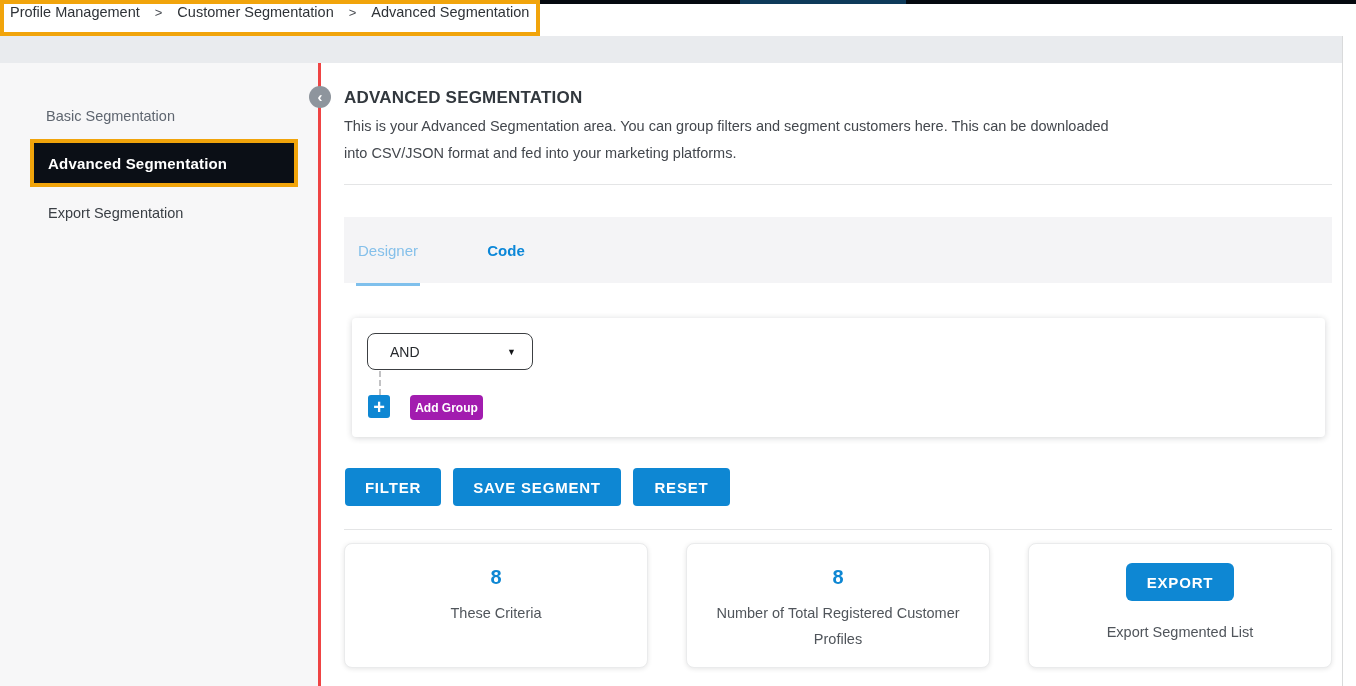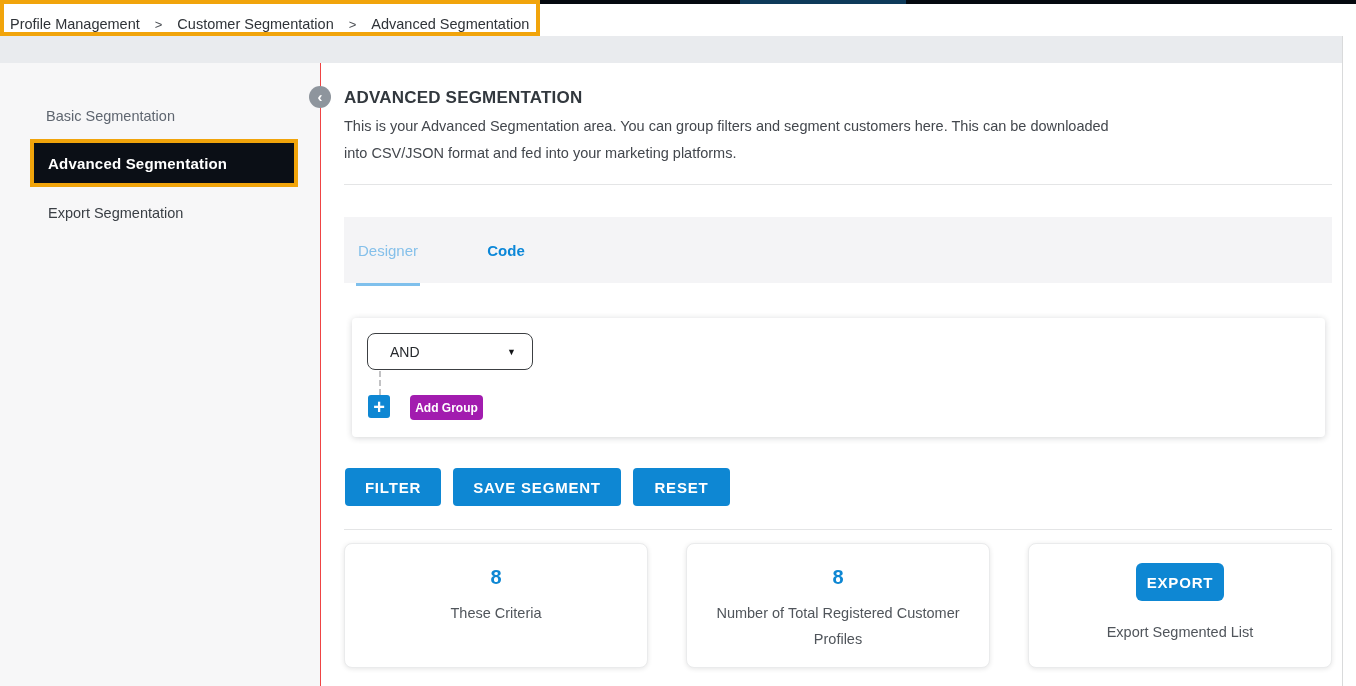--- a/index.html
+++ b/index.html
@@ -20,7 +20,7 @@
   .breadcrumb-annotation {
     position:absolute; left:0; top:0; width:540px; height:36px;
     border:4px solid #f1a40b; background:#ffffff; z-index:3;
-    display:flex; align-items:flex-end; padding-left:6px;
+    display:flex; align-items:flex-start; padding-left:6px;
   }
   .crumb { font-size:14.5px; color:#2f3338; white-space:nowrap; cursor:pointer; }
   .crumb-sep { font-size:13px; color:#4a4e54; margin:0 15px; padding-top:1px; }

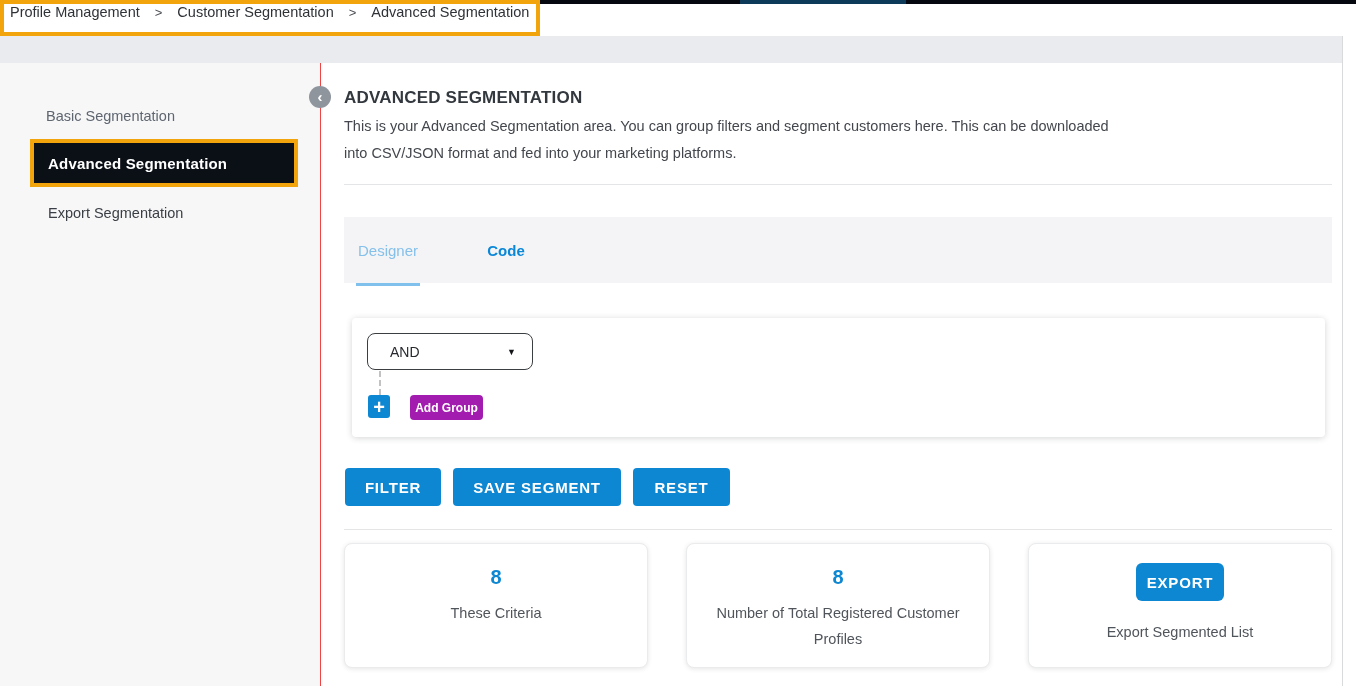--- a/index.html
+++ b/index.html
@@ -32,7 +32,7 @@
   .right-edge-line { position:absolute; left:1342px; top:36px; width:1px; height:650px; background:#d9dadb; z-index:2; }
 
   
-  .sidebar { position:absolute; left:0; top:63px; width:321px; height:623px; background:#f7f7f8; border-right:1px solid #ef4444; z-index:2; }
+  .sidebar { position:absolute; left:0; top:63px; width:321px; height:623px; background:#f7f7f8; border-right:3px solid #ef4444; z-index:2; }
   .side-item { position:absolute; font-size:14.5px; cursor:pointer; }
   .side-item.basic { left:46px; top:45px; color:#5f6670; }
   .side-item.saved { left:48px; top:142px; color:#3a3f45; }

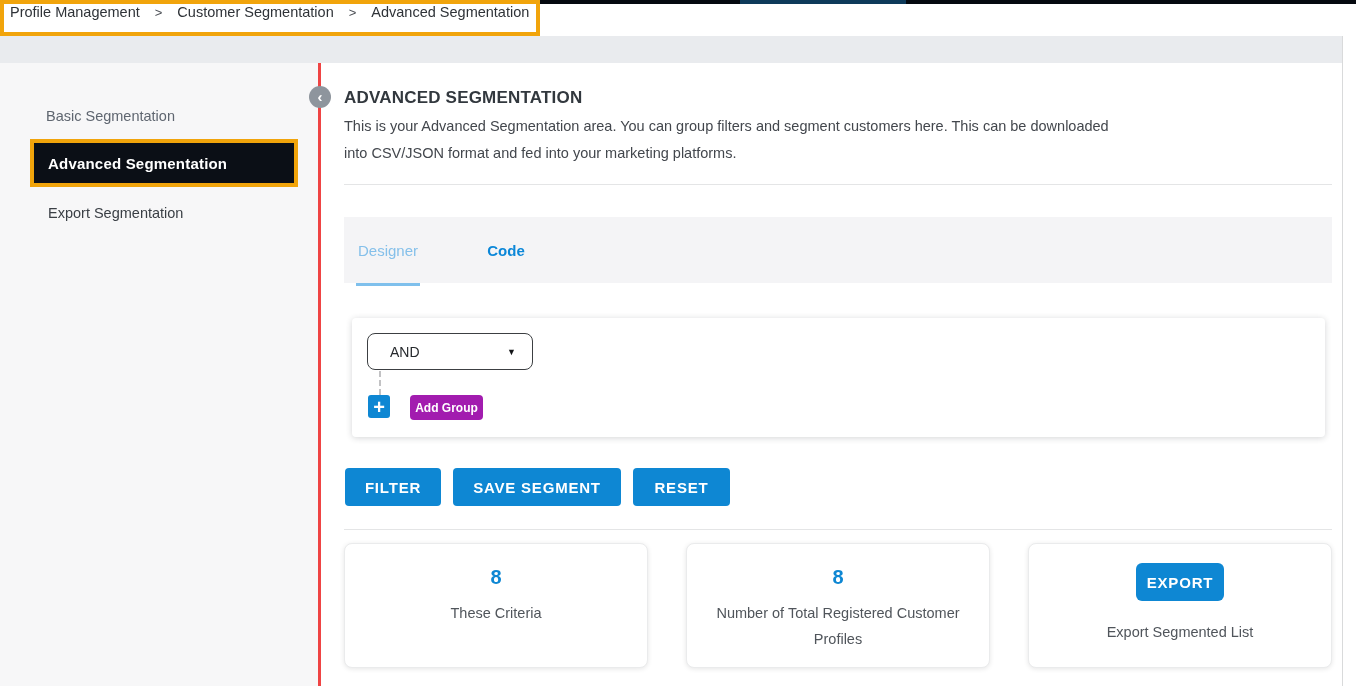--- a/index.html
+++ b/index.html
@@ -116,7 +116,7 @@
   .stat-value { color:#0e87d3; font-size:20px; font-weight:700; line-height:26px; }
   .stat-label { margin-top:10px; font-size:14.5px; color:#50555b; line-height:26px; }
   .export-btn {
-    display:block; margin:0 auto; width:88px; height:38px;
+    display:block; margin:0 auto; width:108px; height:38px;
     background:#0e87d3; border:none; border-radius:6px; cursor:pointer;
     color:#ffffff; font-size:15px; font-weight:700; letter-spacing:0.8px;
     font-family:"Liberation Sans", sans-serif;

